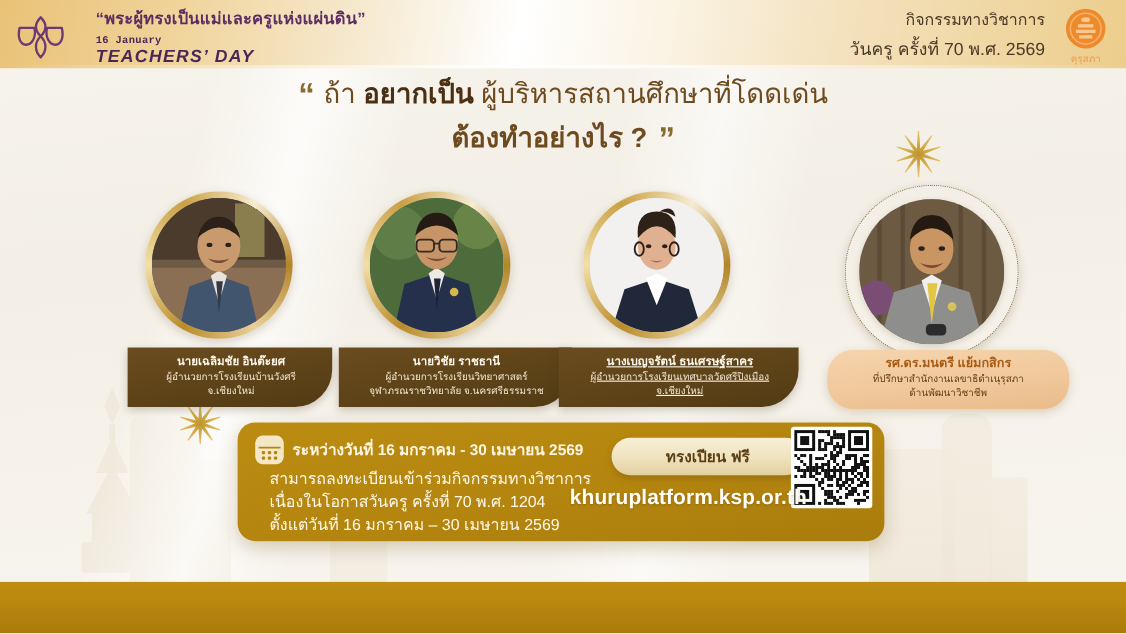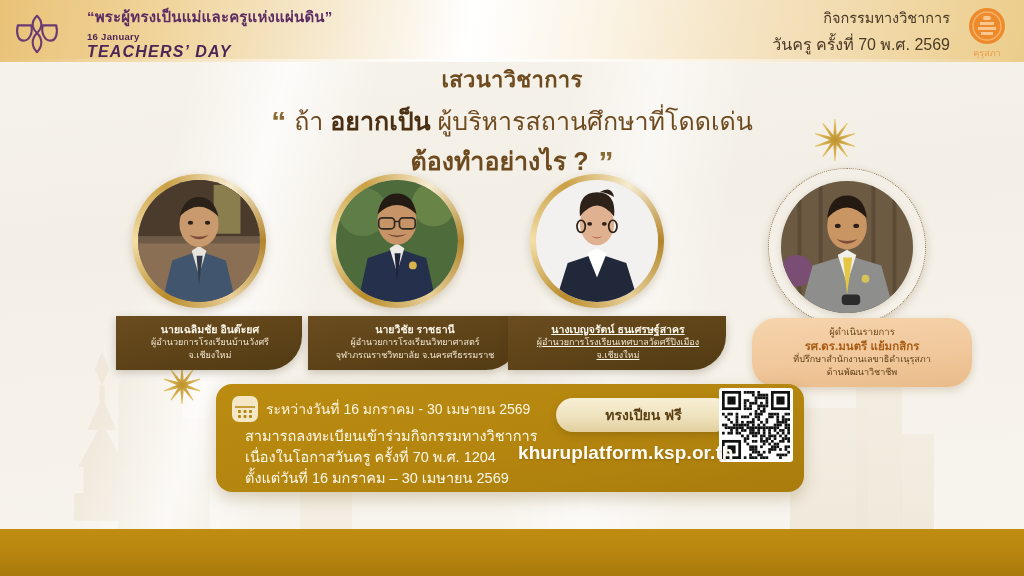--- a/index.html
+++ b/index.html
@@ -43,7 +43,7 @@
   .hdr-quote{
     font-size:15px;font-weight:700;color:#5c2d63;letter-spacing:.2px;white-space:nowrap;
   }
-  .hdr-jan{font-size:9.5px;font-weight:700;color:#4c2656;margin-top:2px;letter-spacing:.3px;}
+  .hdr-jan{font-size:9.5px;font-weight:700;color:#4c2656;margin-top:2px;letter-spacing:.3px;font-family:Liberation Mono, monospace;}
   .hdr-teachers{font-size:16px;font-weight:700;color:#4c2656;letter-spacing:1.2px;margin-top:1px;font-style:italic;}
   .hdr-right{position:absolute;right:74px;top:6px;text-align:right;}
   .hdr-r1{font-size:14.5px;color:#4a3a26;white-space:nowrap;}

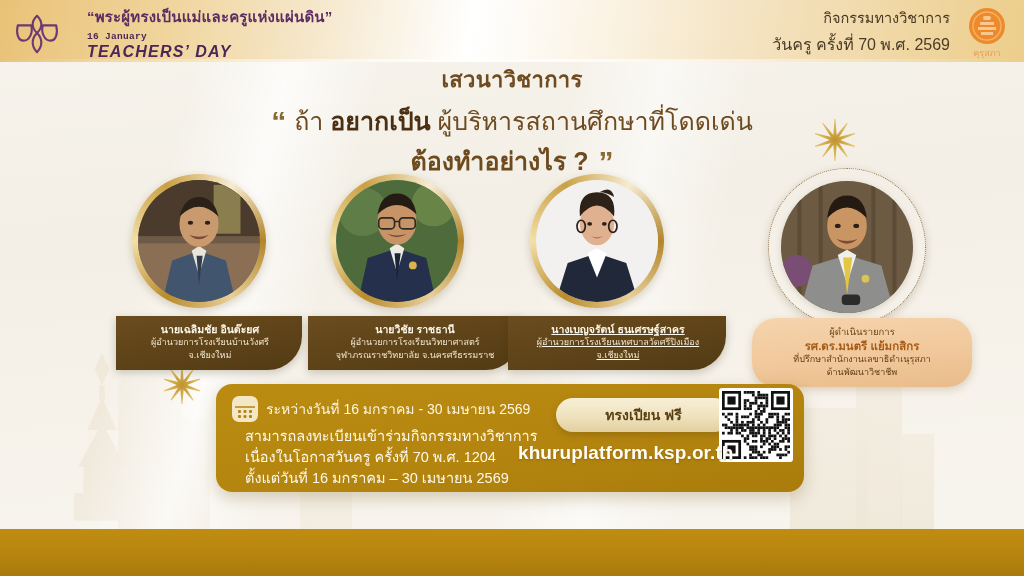--- a/index.html
+++ b/index.html
@@ -195,7 +195,6 @@
   </div>
 
   <div class="title-block">
-    <div class="t-kicker">เสวนาวิชาการ</div>
     <div class="t-line2">
       <span class="qm open">“</span><span class="plain">ถ้า </span><span class="bold">อยากเป็น </span><span class="plain">ผู้บริหารสถานศึกษาที่โดดเด่น</span>
     </div>

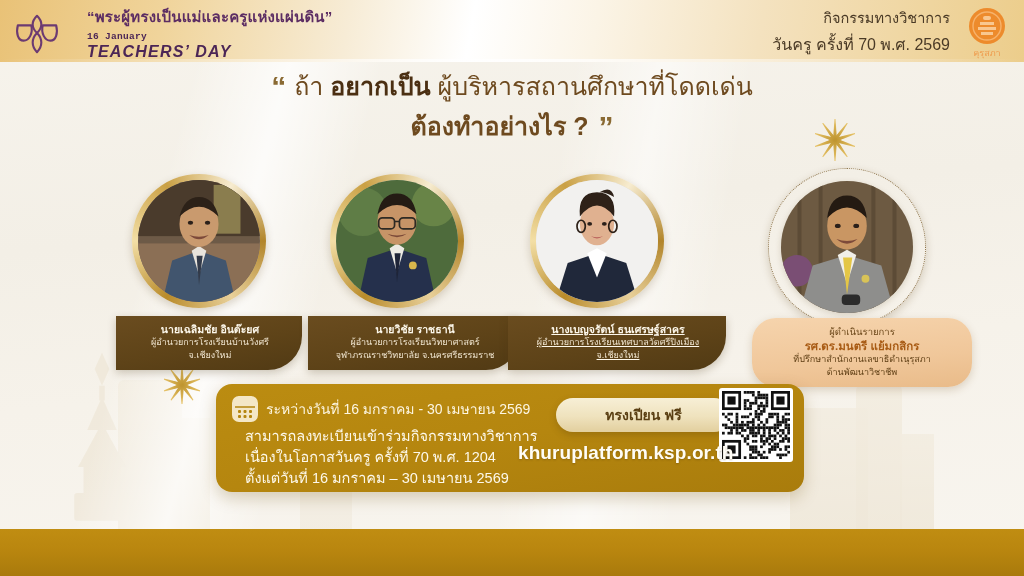--- a/index.html
+++ b/index.html
@@ -334,7 +334,6 @@
         </div>
       </div>
       <div class="plate host" style="left:-16px;top:150px;width:196px;">
-        <div class="role-top">ผู้ดำเนินรายการ</div>
         <div class="nm">รศ.ดร.มนตรี  แย้มกสิกร</div>
         <div class="ro">ที่ปรึกษาสำนักงานเลขาธิดำเนุรุสภา</div>
         <div class="ro">ด้านพัฒนาวิชาชีพ</div>

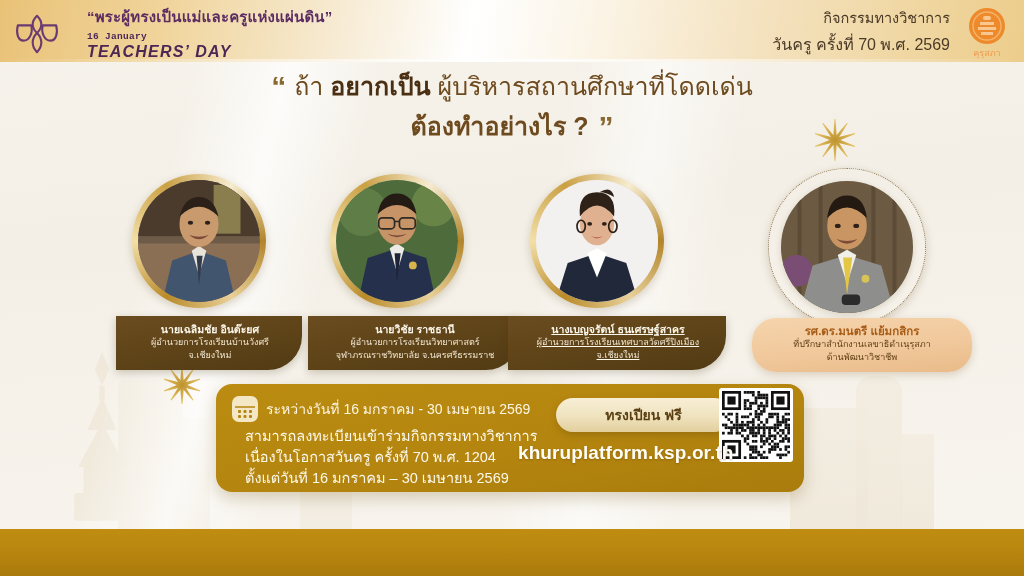--- a/index.html
+++ b/index.html
@@ -119,7 +119,7 @@
     border-radius:7px;background:#f4e7c6;
   }
   .panel-date{
-    position:absolute;left:50px;top:14px;font-size:14px;font-weight:400;color:#fdf6e2;white-space:nowrap;
+    position:absolute;left:50px;top:14px;font-size:14px;font-weight:700;color:#fdf6e2;white-space:nowrap;
   }
   .panel-body{position:absolute;left:16px;top:42px;font-size:14.5px;color:#fdf8ea;line-height:1.45;margin-left:13px;}
   .reg-btn{

